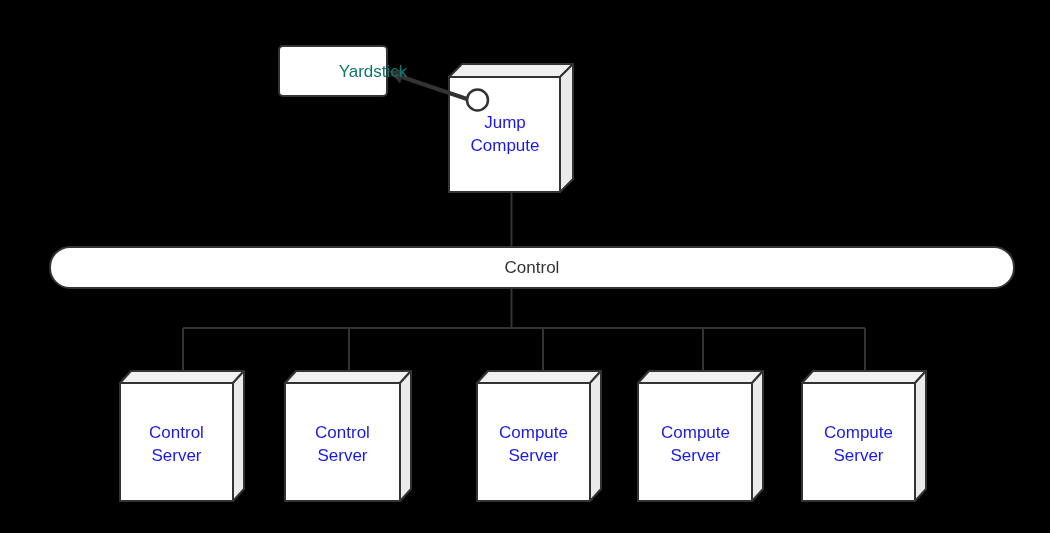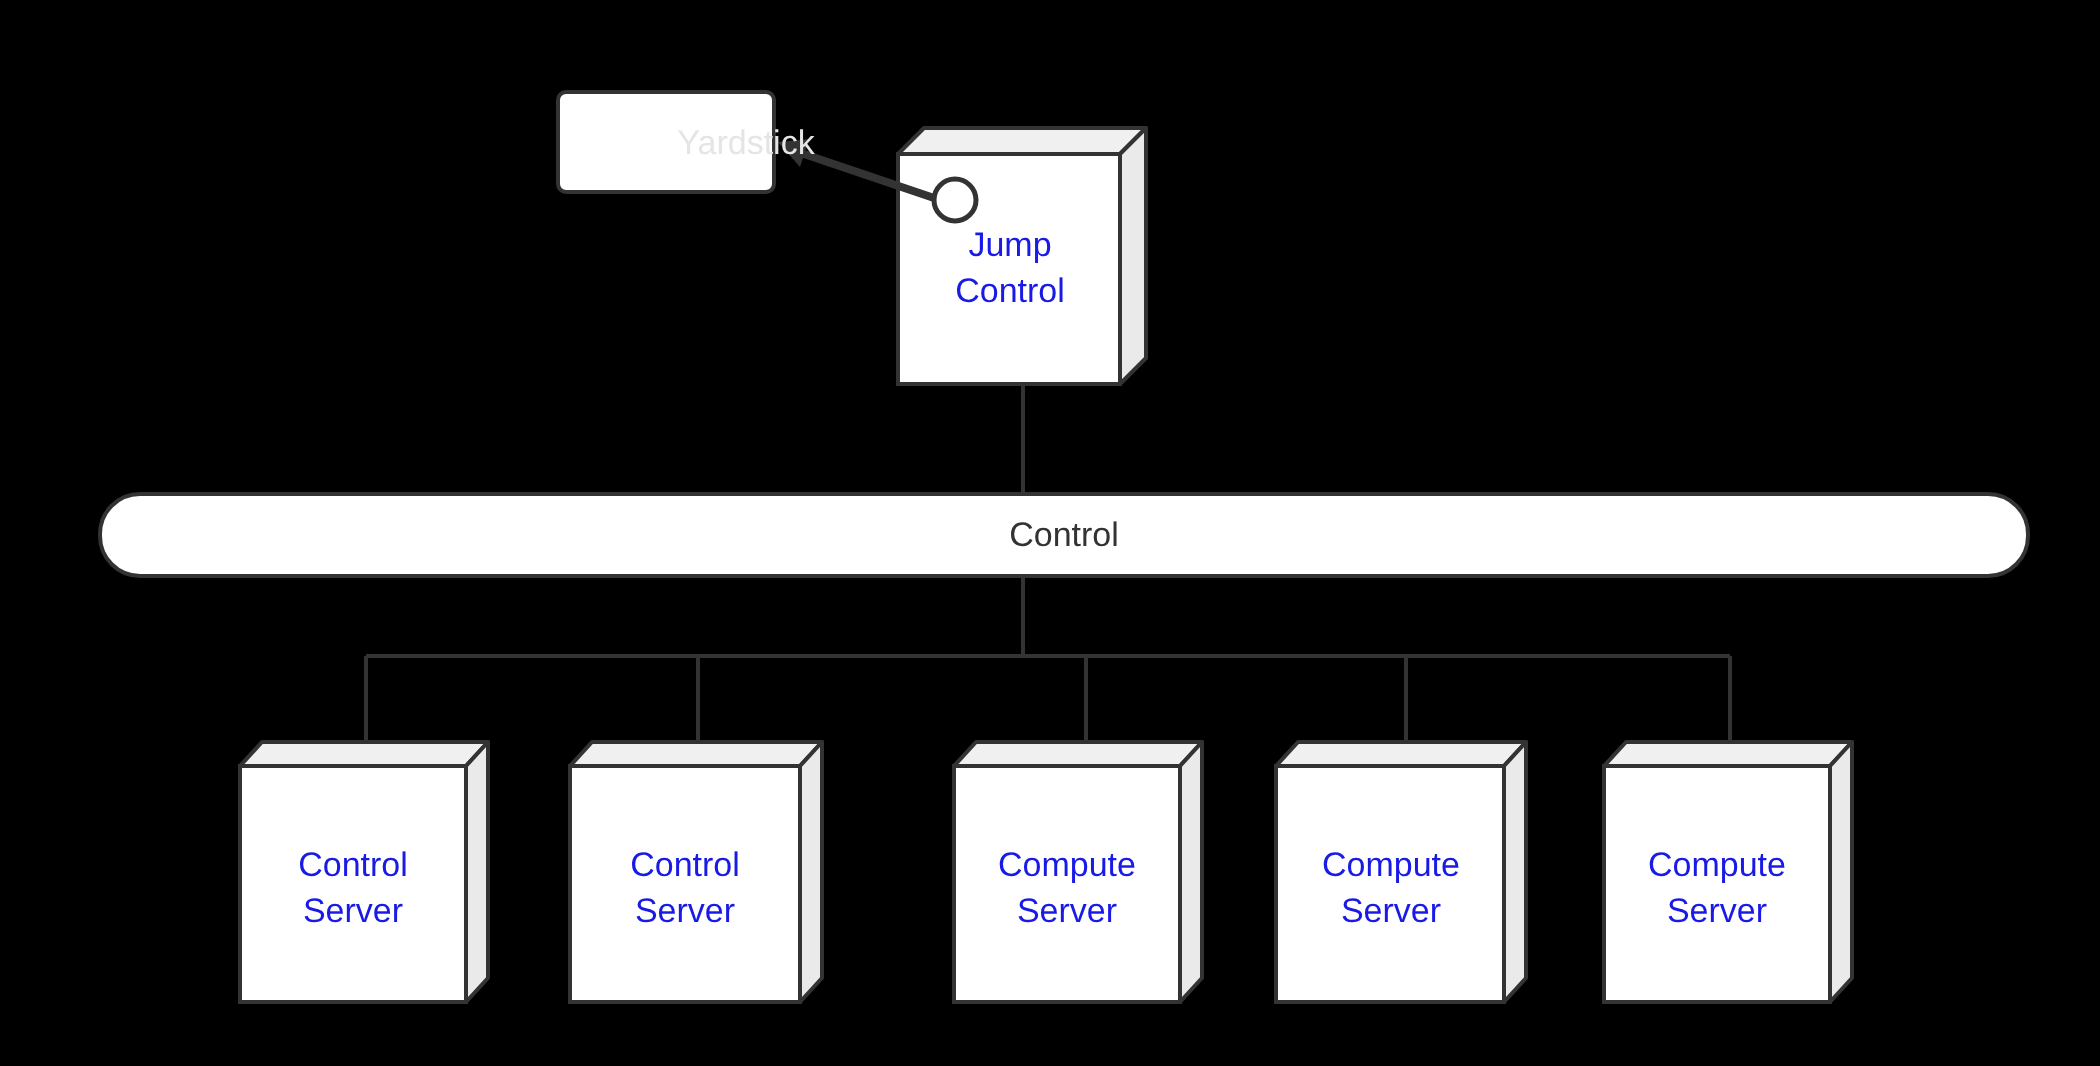--- a/index.html
+++ b/index.html
@@ -32,7 +32,7 @@
     white-space: pre-line;
   }
   .label-blue   { color: #1a1ae6; }
-  .label-pink   { color: #e5e5e5; padding-left: 40px; }
+  .label-pink   { color: #0f766e; padding-left: 40px; }
   .label-dark   { color: #333333; }
 </style>
 </head>

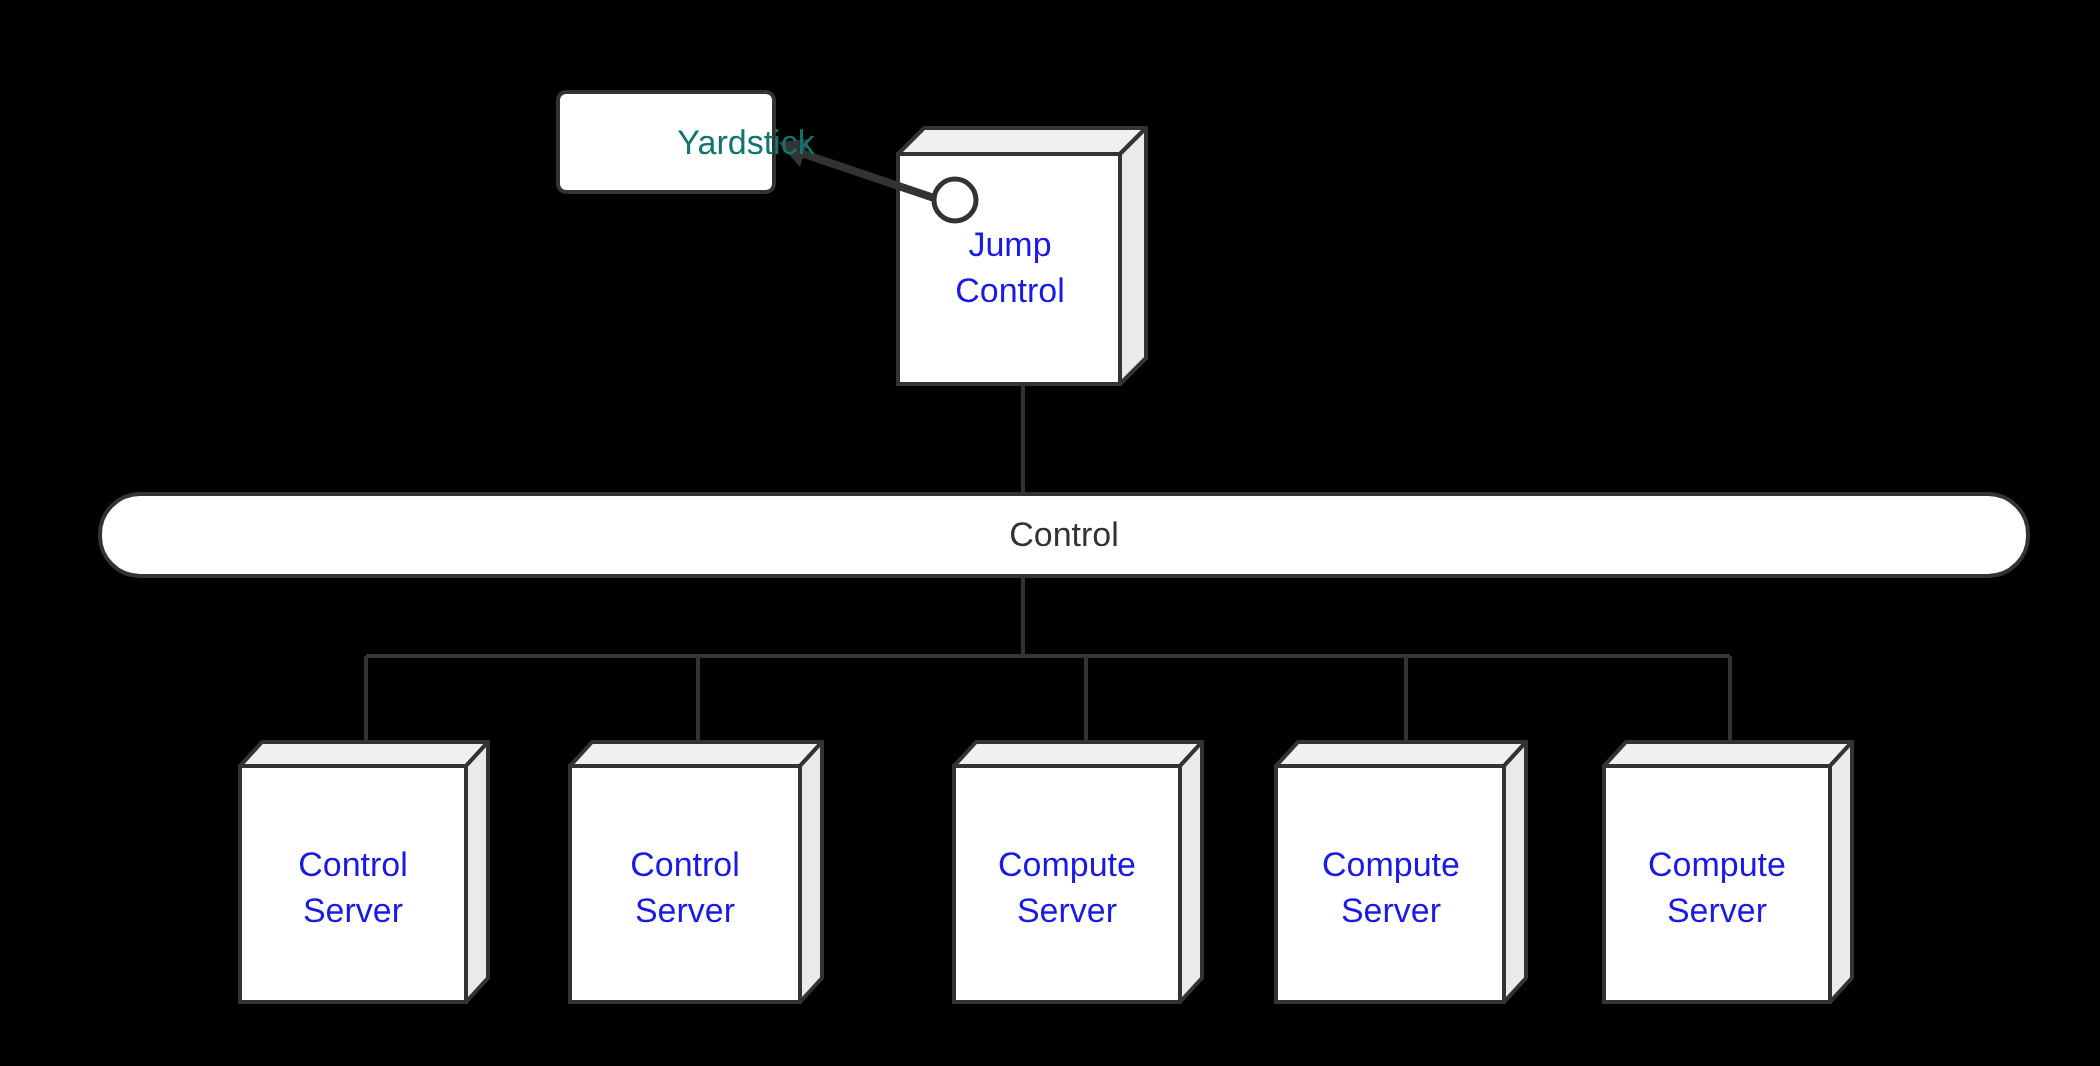--- a/index.html
+++ b/index.html
@@ -102,7 +102,7 @@
 
   <div class="label label-pink" style="left:279px; top:46px; width:108px; height:50px;">Yardstick</div>
 
-  <div class="label label-blue" style="left:470px; top:110px; width:70px; height:48px;">Jump Control</div>
+  <div class="label label-blue" style="left:470px; top:110px; width:70px; height:48px;">Jump Compute</div>
 
   <div class="label label-dark" style="left:50px; top:247px; width:964px; height:41px;">Control</div>
 

